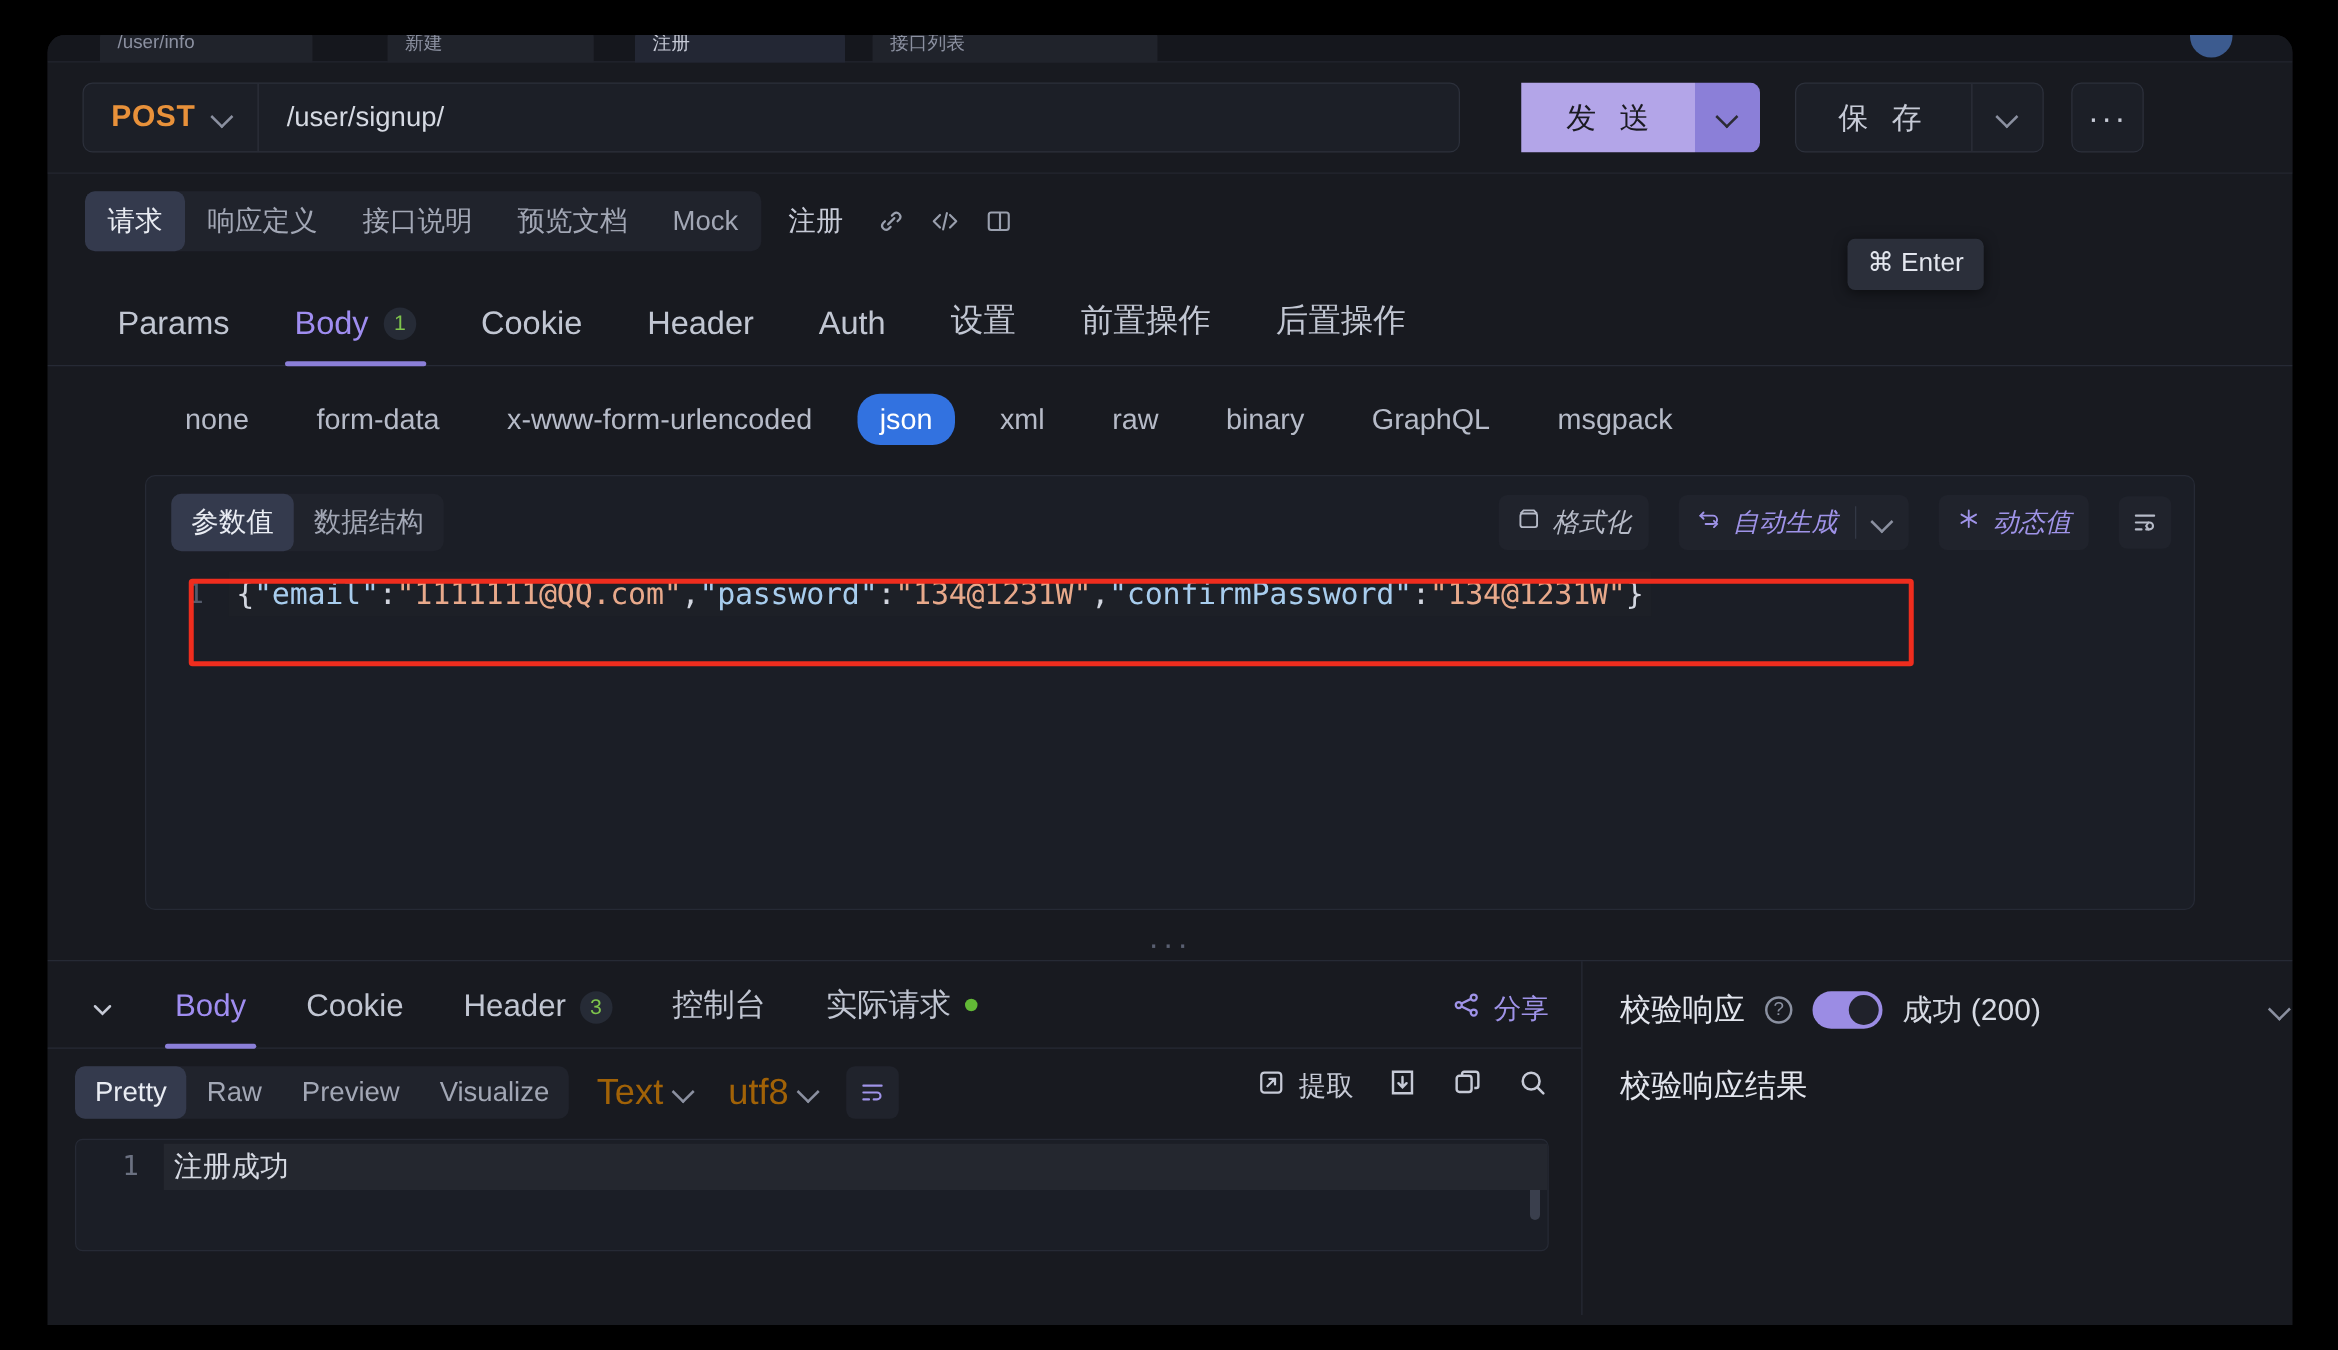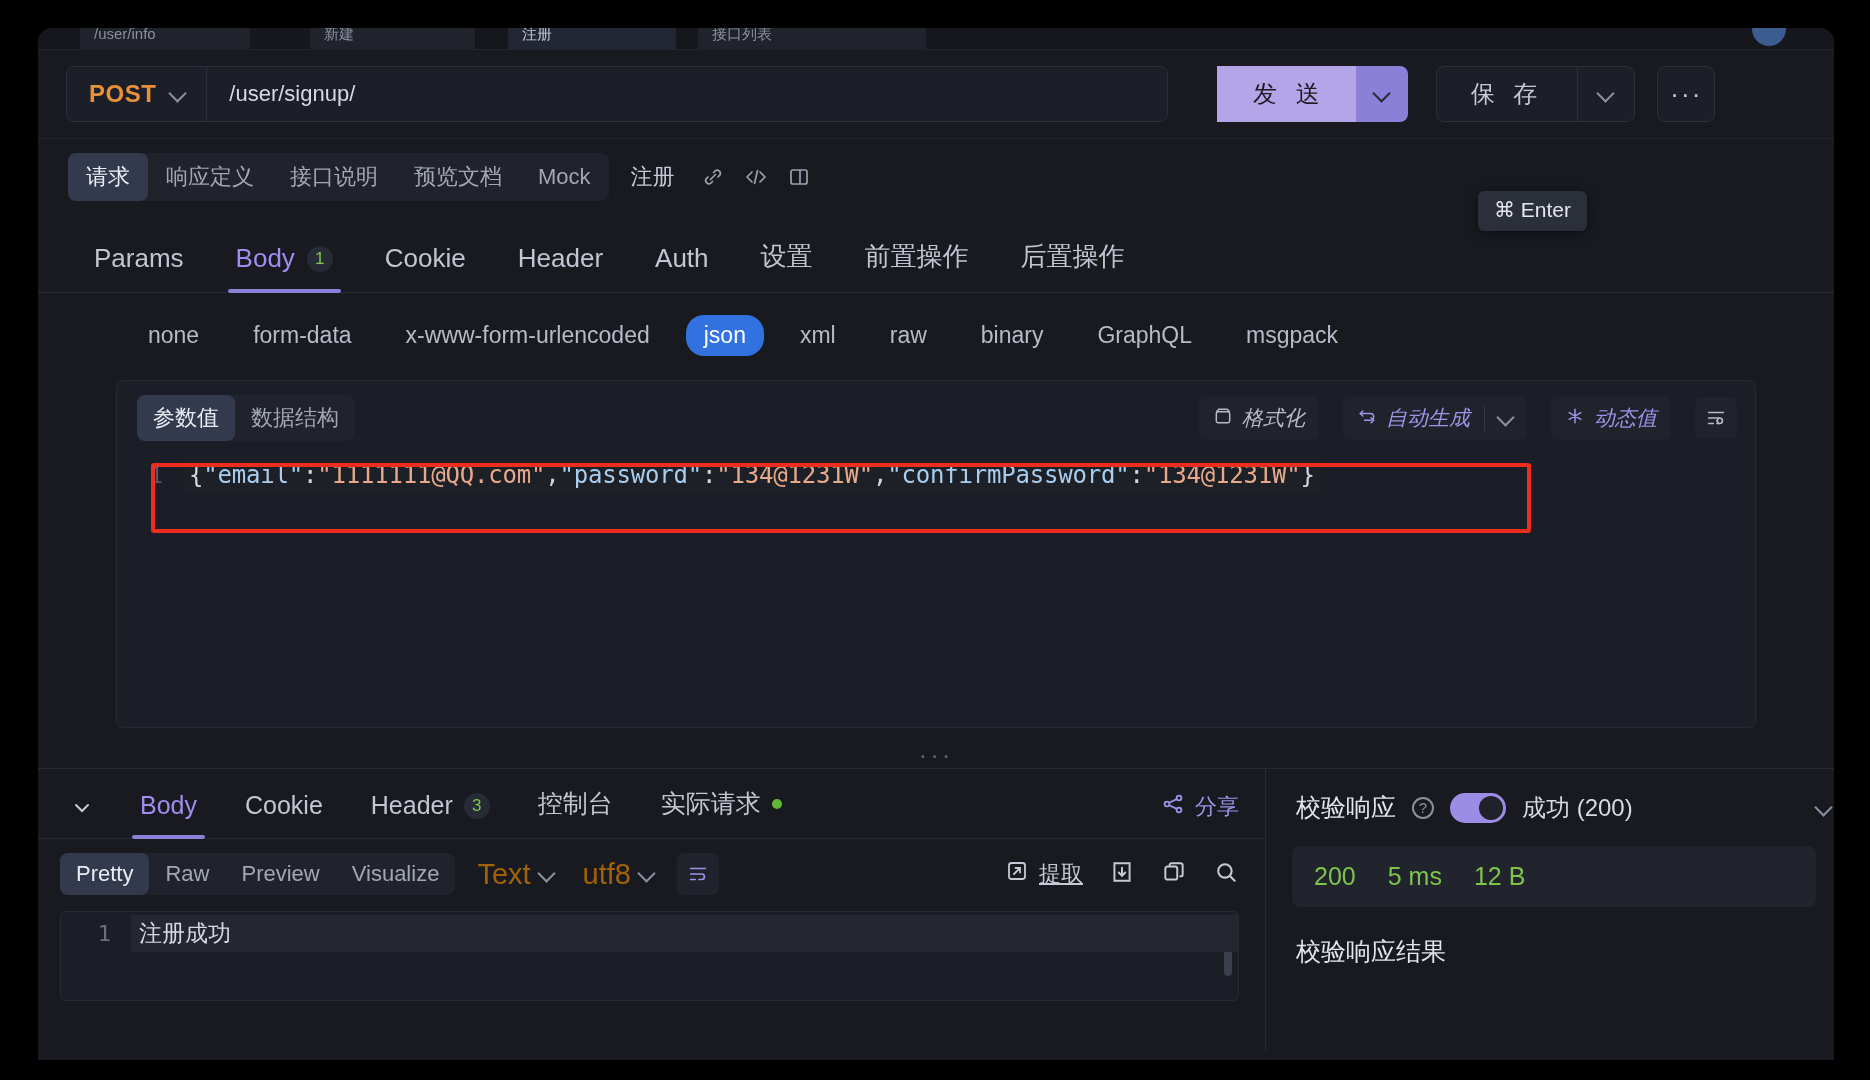--- a/index.html
+++ b/index.html
@@ -320,7 +320,7 @@
   }
 
   .fmt-row {
-    display: flex; align-items: center;
+    display: flex; align-items: flex-start;
     padding: 14px 26px 10px 22px;
     justify-content: space-between;
     gap: 37px;

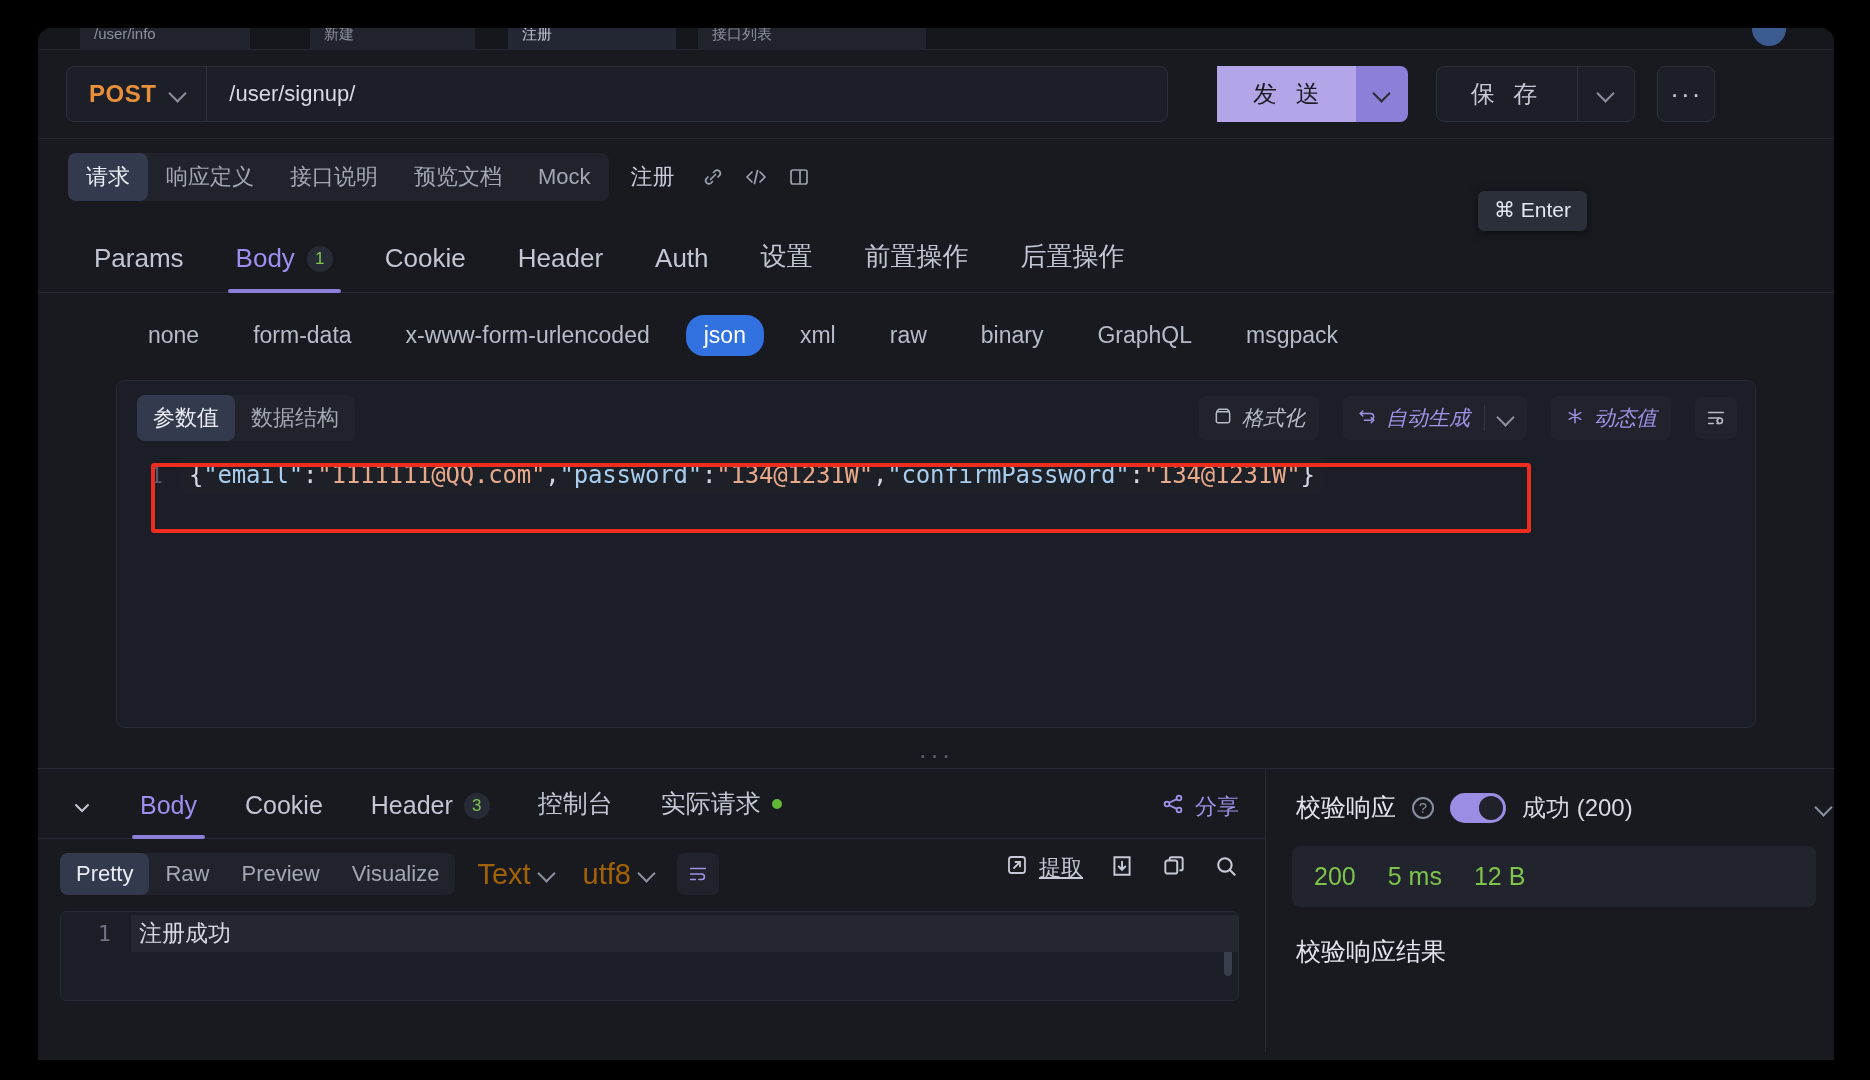--- a/index.html
+++ b/index.html
@@ -328,7 +328,7 @@
   .fmt-left { display: flex; align-items: center; gap: 16px; }
   .selbox { display: flex; align-items: center; gap: 8px; color: #a16207; font-size: 29px; cursor: pointer; padding: 0 6px; }
   .fmt-right { display: flex; align-items: center; gap: 26px; }
-  .fmt-right .lbl { display:flex; align-items:center; gap: 10px; color: #c6cad6; font-size: 22px; cursor:pointer;text-decoration:underline; }
+  .fmt-right .lbl { display:flex; align-items:center; gap: 10px; color: #c6cad6; font-size: 22px; cursor:pointer; }
 
   .resp-code {
     margin: 6px 26px 0 22px;

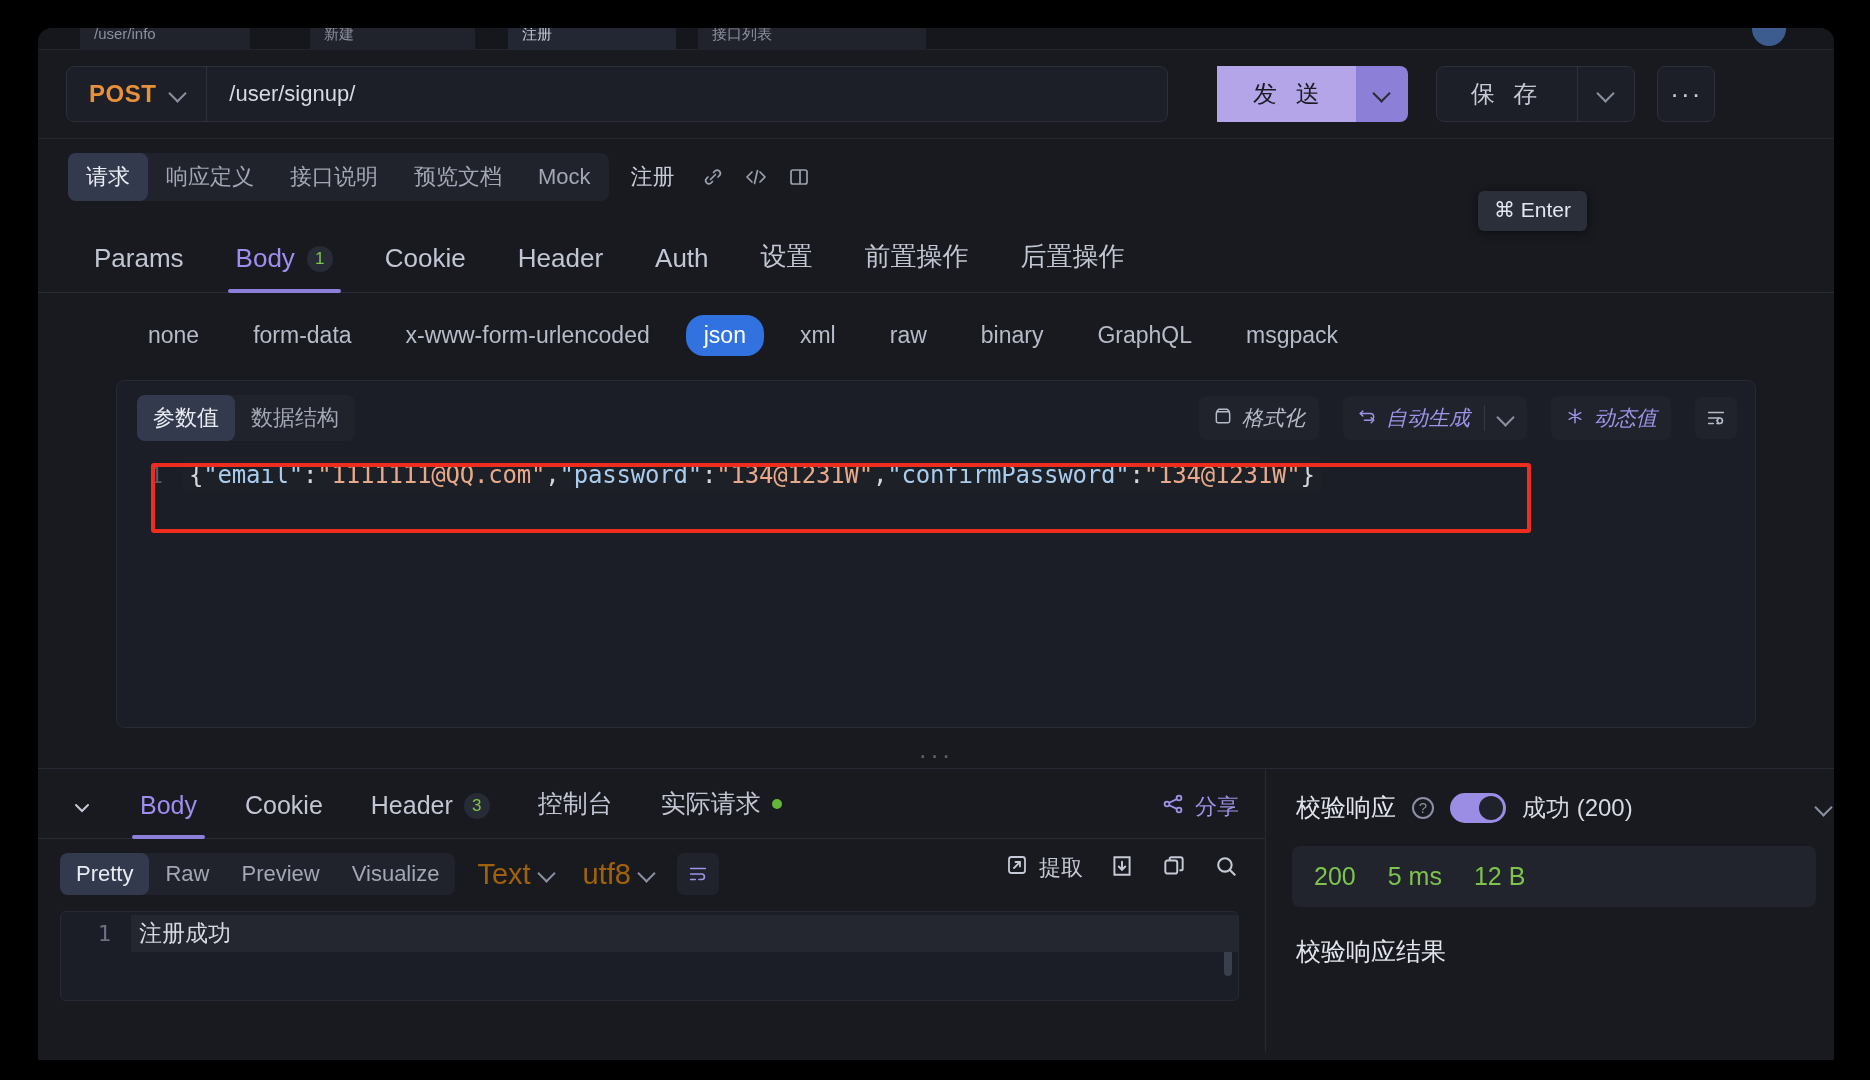--- a/index.html
+++ b/index.html
@@ -685,11 +685,6 @@
           <span class="vcaret chev"></span>
         </div>
 
-        <div class="metrics">
-          <span>200</span>
-          <span>5 ms</span>
-          <span>12 B</span>
-        </div>
 
         <div class="vresult">校验响应结果</div>
       </div>

